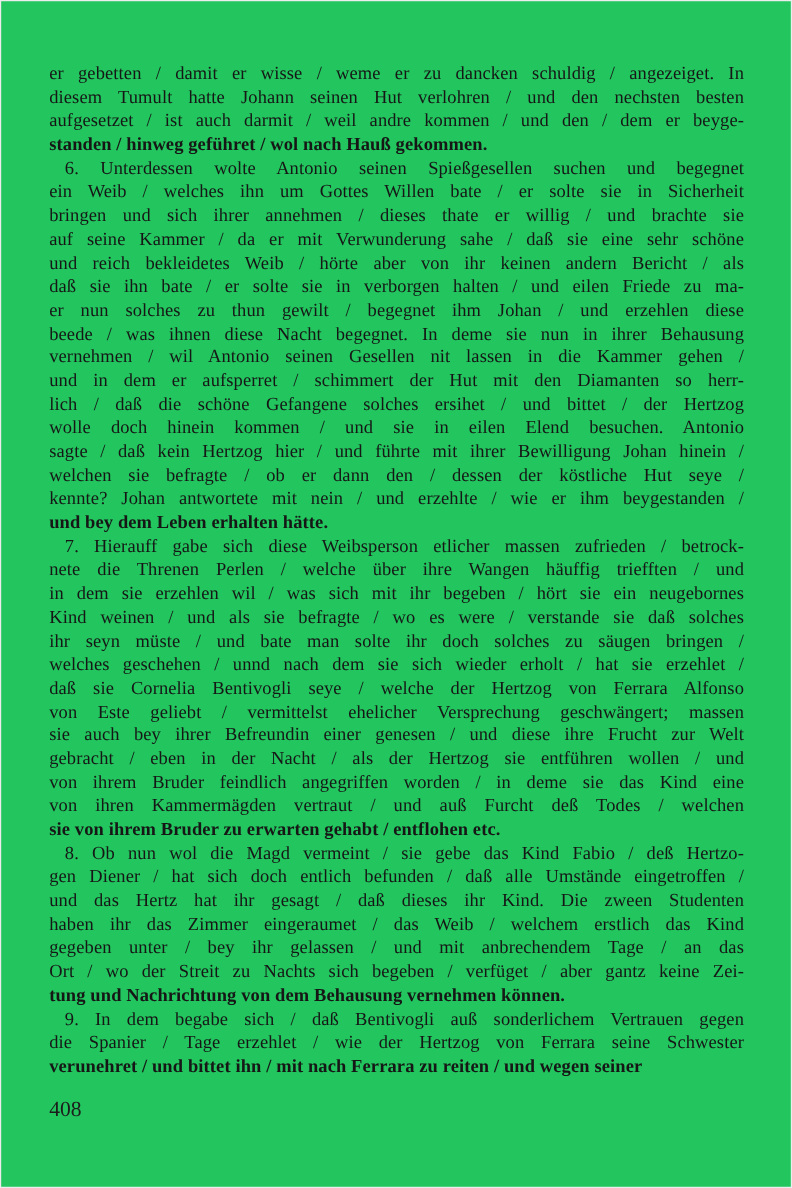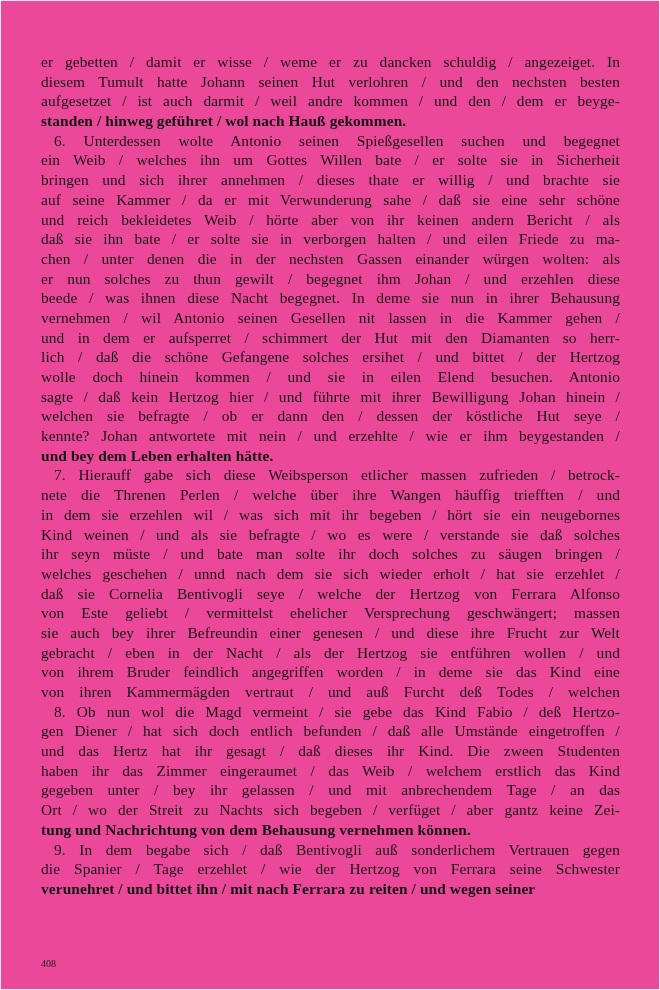--- a/index.html
+++ b/index.html
@@ -20,7 +20,7 @@
     height: 990px;
     box-sizing: border-box;
     padding: 52px 40px 0 41px;
-    background: #ec4899;
+    background: #22c55e;
     box-shadow: inset 0 0 0 1px #ececec;
   }
   .text-body {

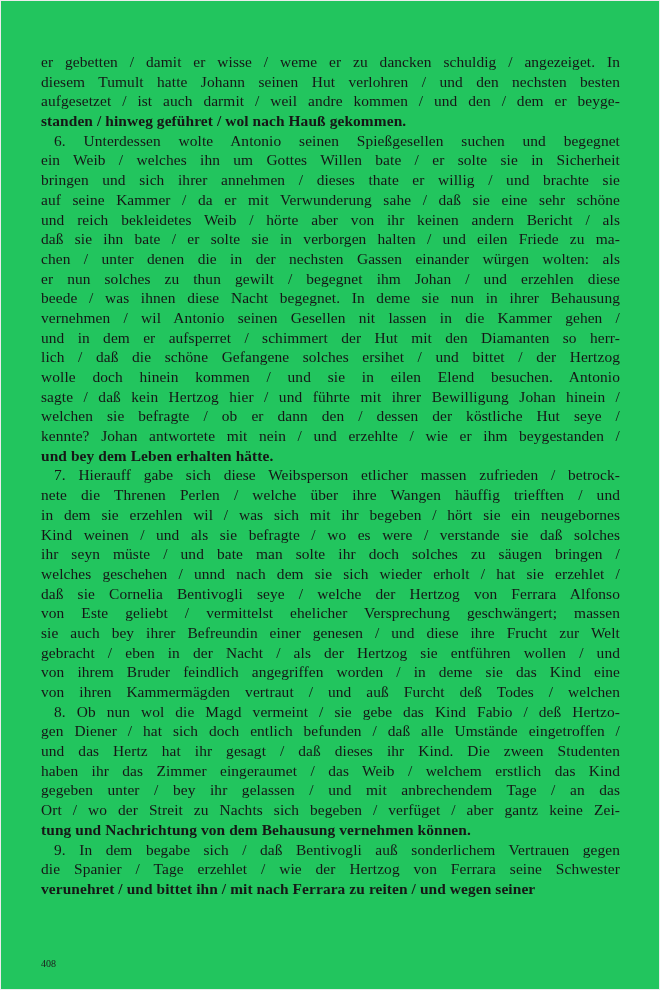--- a/index.html
+++ b/index.html
@@ -74,7 +74,6 @@
         <div class="line">auf seine Kammer / da er mit Verwunderung sahe / daß sie eine sehr schöne</div>
         <div class="line">und reich bekleidetes Weib / hörte aber von ihr keinen andern Bericht / als</div>
         <div class="line">daß sie ihn bate / er solte sie in verborgen halten / und eilen Friede zu ma-</div>
-        <div class="line">chen / unter denen die in der nechsten Gassen einander würgen wolten: als</div>
         <div class="line">er nun solches zu thun gewilt / begegnet ihm Johan / und erzehlen diese</div>
         <div class="line">beede / was ihnen diese Nacht begegnet. In deme sie nun in ihrer Behausung</div>
         <div class="line">vernehmen / wil Antonio seinen Gesellen nit lassen in die Kammer gehen /</div>

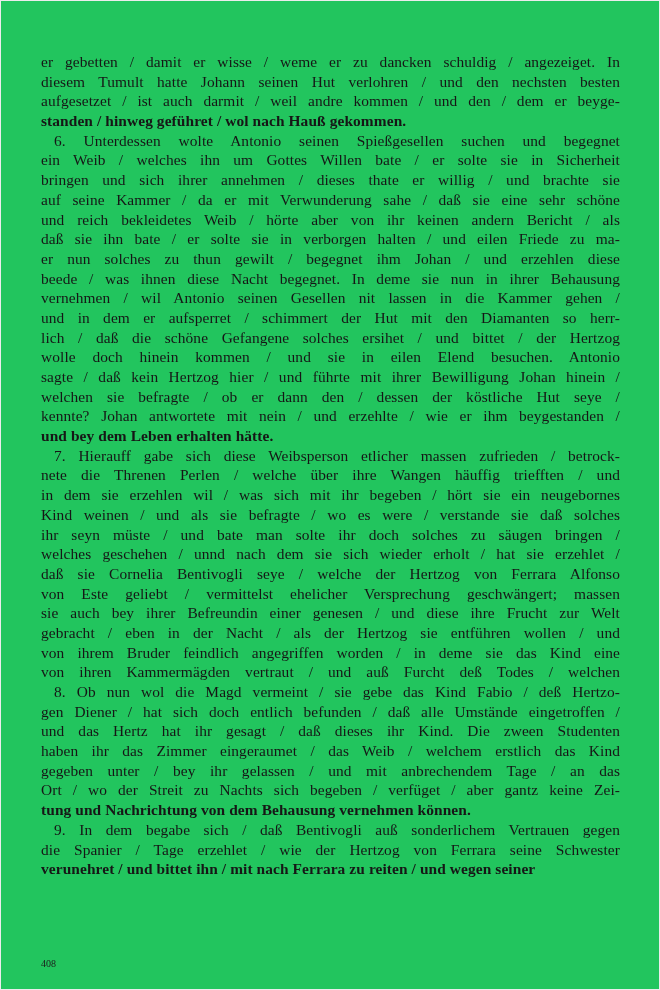--- a/index.html
+++ b/index.html
@@ -98,6 +98,7 @@
         <div class="line">gebracht / eben in der Nacht / als der Hertzog sie entführen wollen / und</div>
         <div class="line">von ihrem Bruder feindlich angegriffen worden / in deme sie das Kind eine</div>
         <div class="line">von ihren Kammermägden vertraut / und auß Furcht deß Todes / welchen</div>
+        <div class="line last">sie von ihrem Bruder zu erwarten gehabt / entflohen etc.</div>
       </div>
       <div class="paragraph">
         <div class="line indent">8. Ob nun wol die Magd vermeint / sie gebe das Kind Fabio / deß Hertzo-</div>

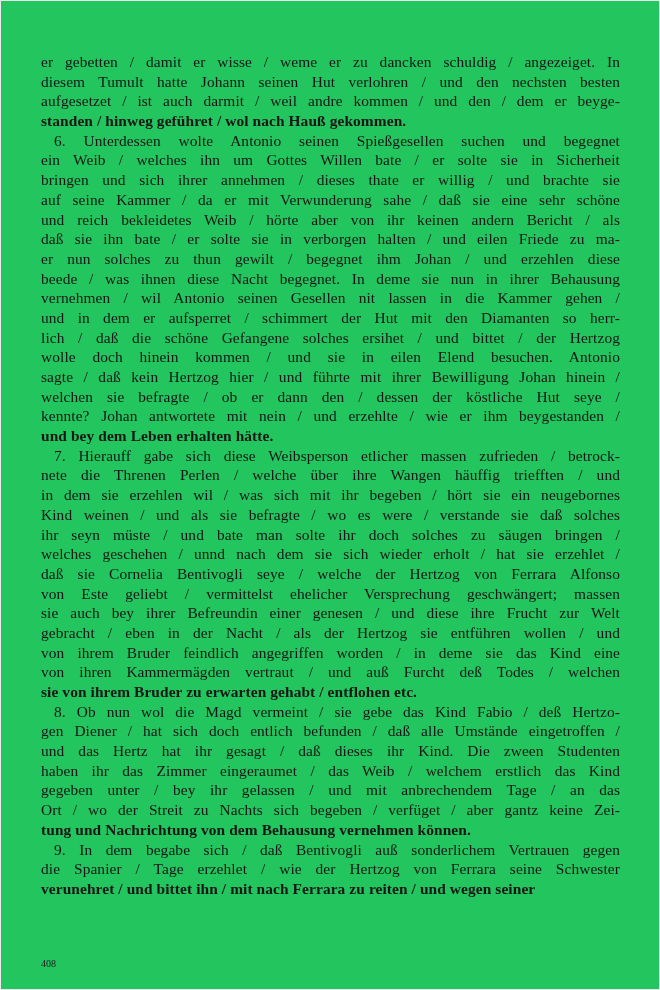--- a/index.html
+++ b/index.html
@@ -50,8 +50,8 @@
   .folio {
     position: absolute;
     left: 41px;
-    top: 956px;
-    font-size: 10px;
+    top: 916px;
+    font-size: 18px;
     line-height: 16px;
     color: #1c1c1c;
   }

